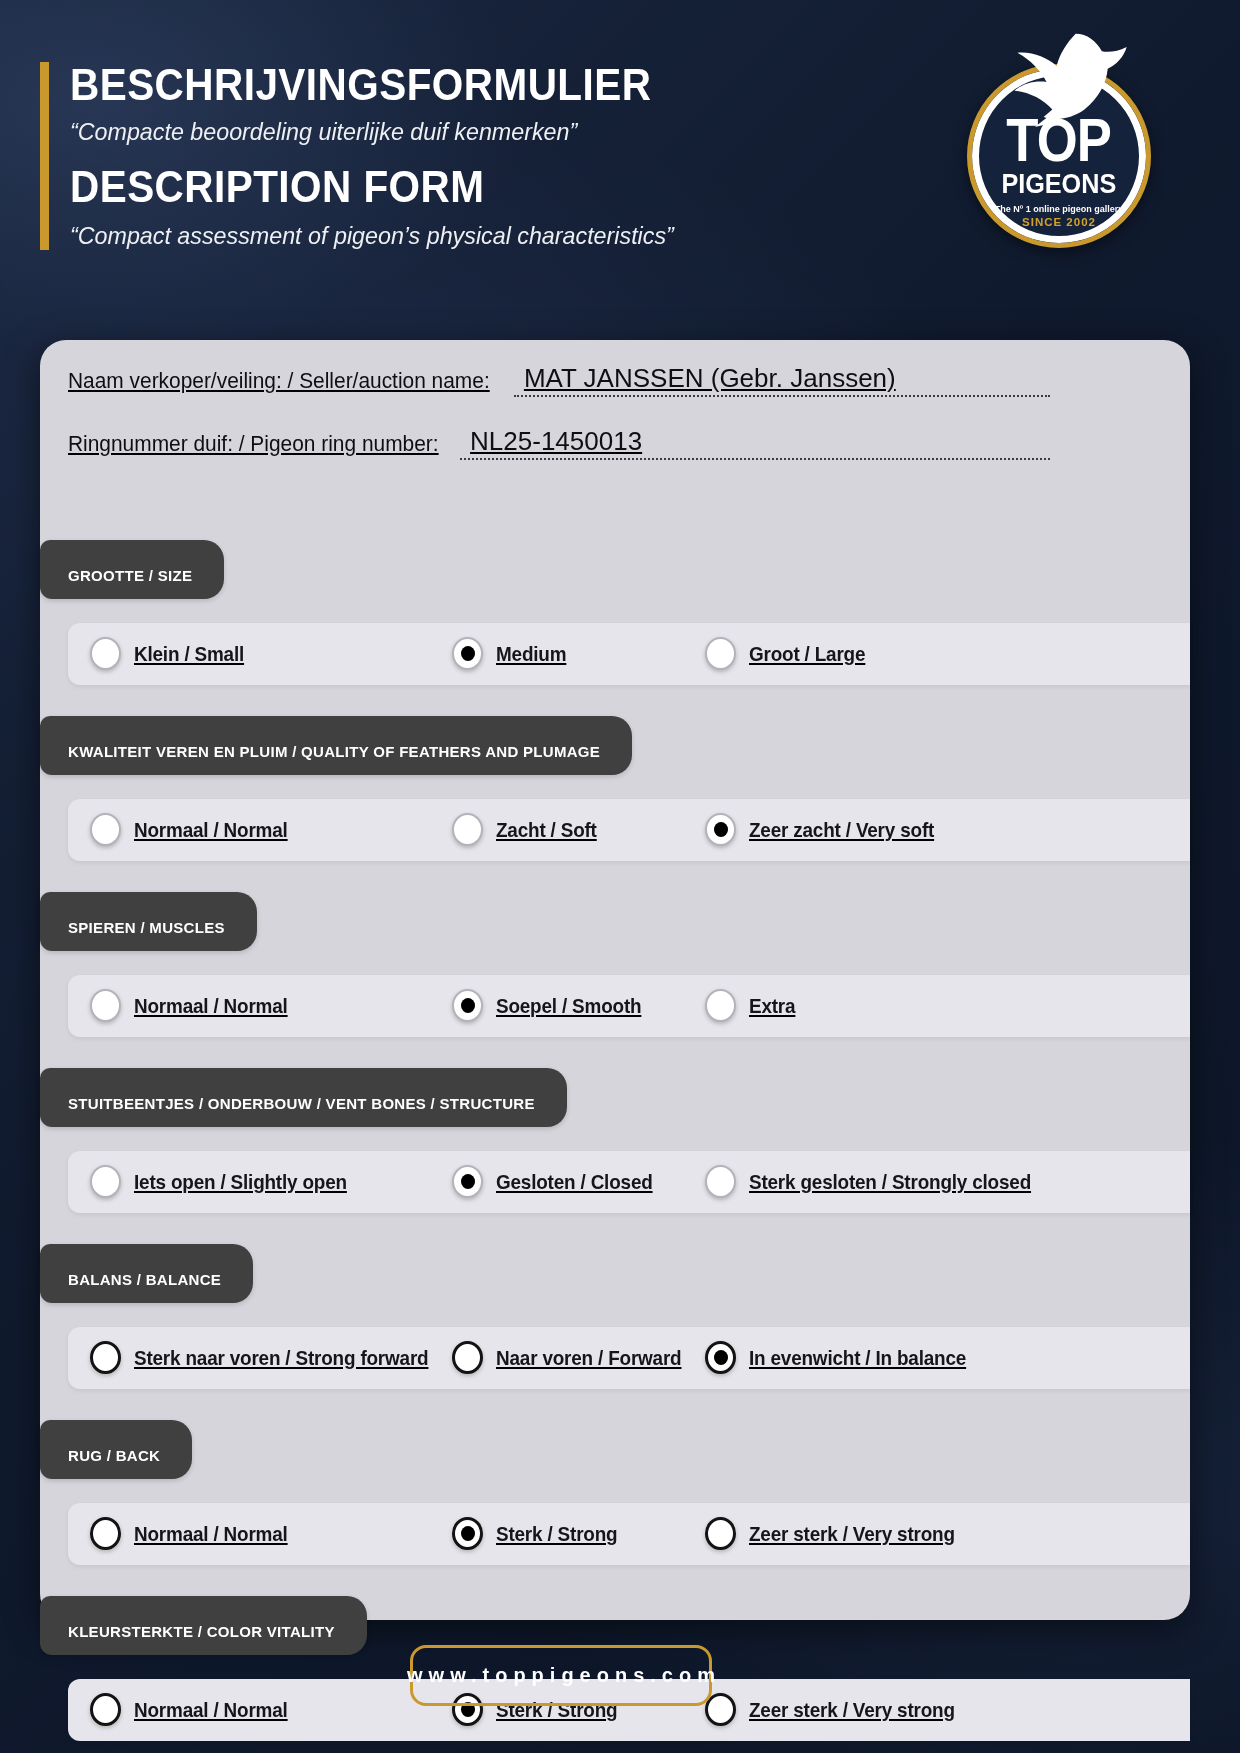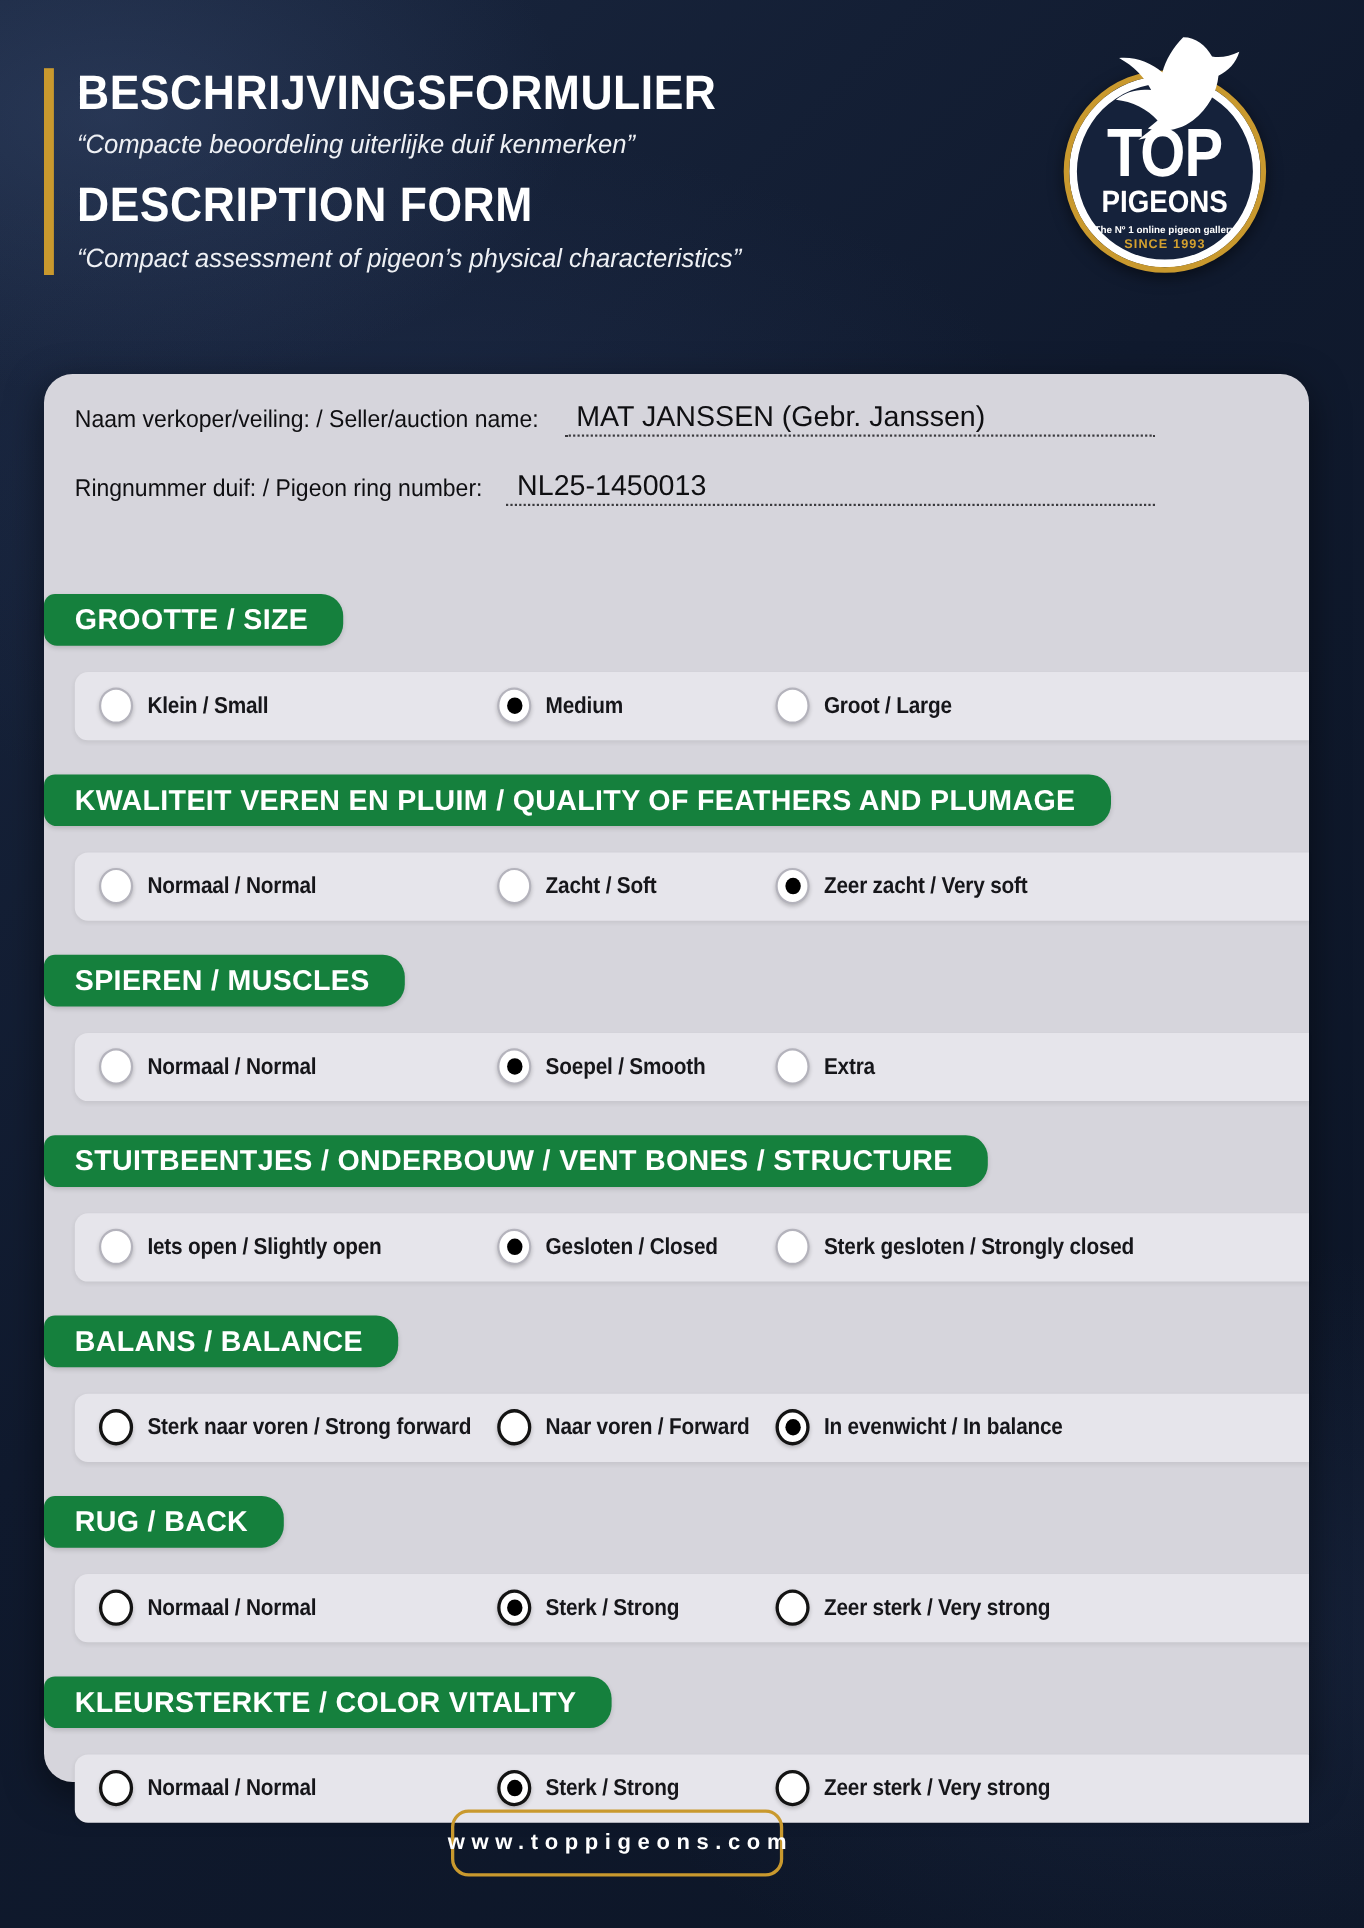--- a/index.html
+++ b/index.html
@@ -101,7 +101,7 @@
       <div class="logo-top">TOP</div>
       <div class="logo-pigeons">PIGEONS</div>
       <div class="logo-tagline">The Nº 1 online pigeon gallery</div>
-      <div class="logo-since">SINCE 1993</div>
+      <div class="logo-since">SINCE 2002</div>
     </div>
   </div>
 

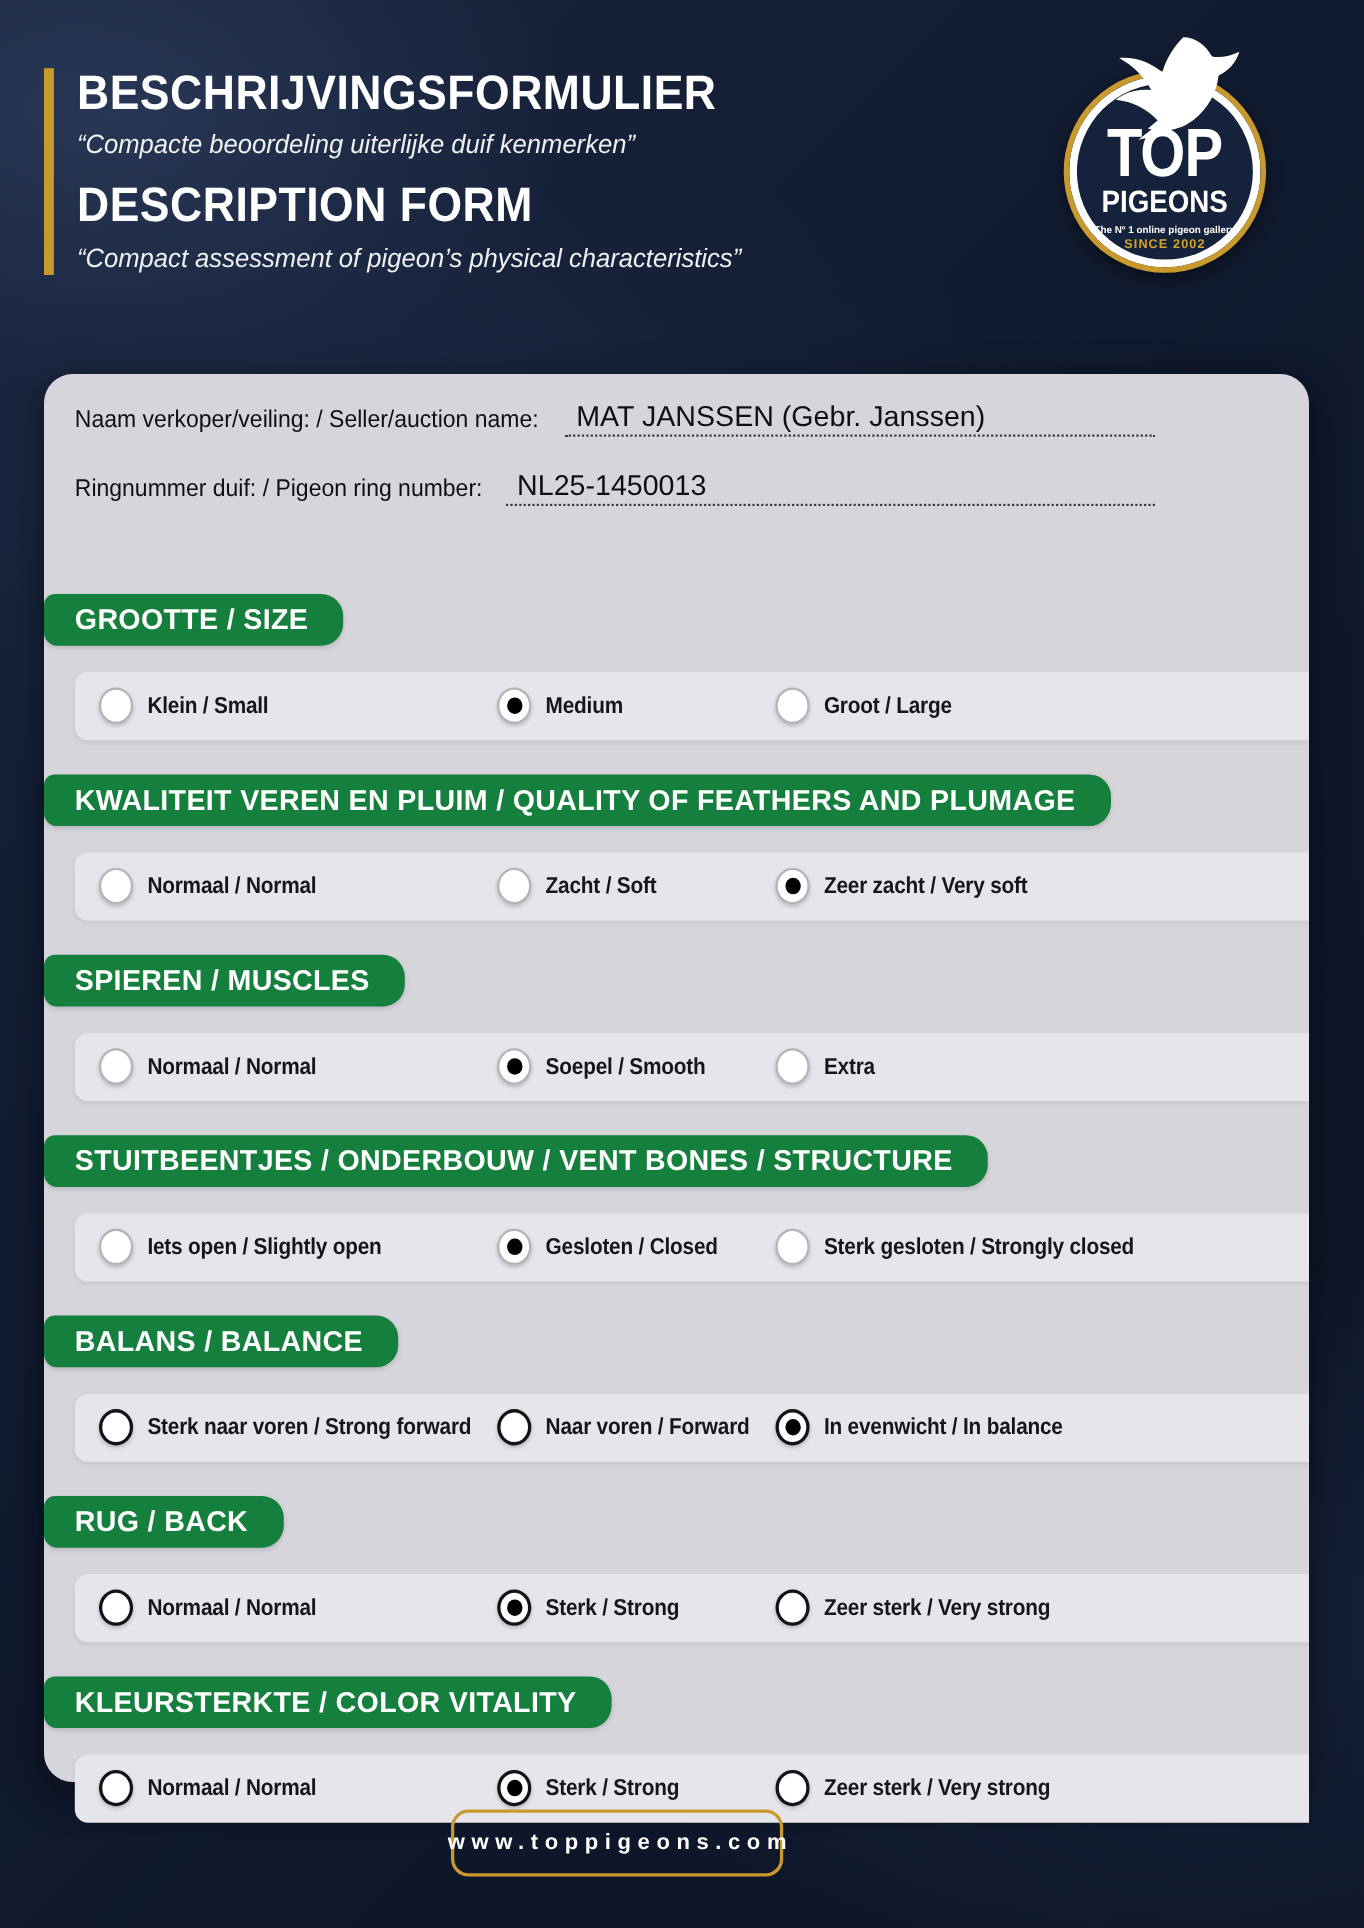--- a/index.html
+++ b/index.html
@@ -39,7 +39,7 @@
   
   .card {
     position:absolute; left:40px; top:340px; width:1150px; height:1280px;
-    background:#d6d5dc; border-radius:26px; box-shadow:0 10px 34px rgba(0,0,0,0.5);
+    background:#d6d5dc; border-radius:26px; box-shadow:0 10px 34px rgba(0,0,0,0.5);text-decoration:underline;
   }
   .fields { padding:24px 140px 0 28px; }
   .field { display:flex; align-items:flex-end; }

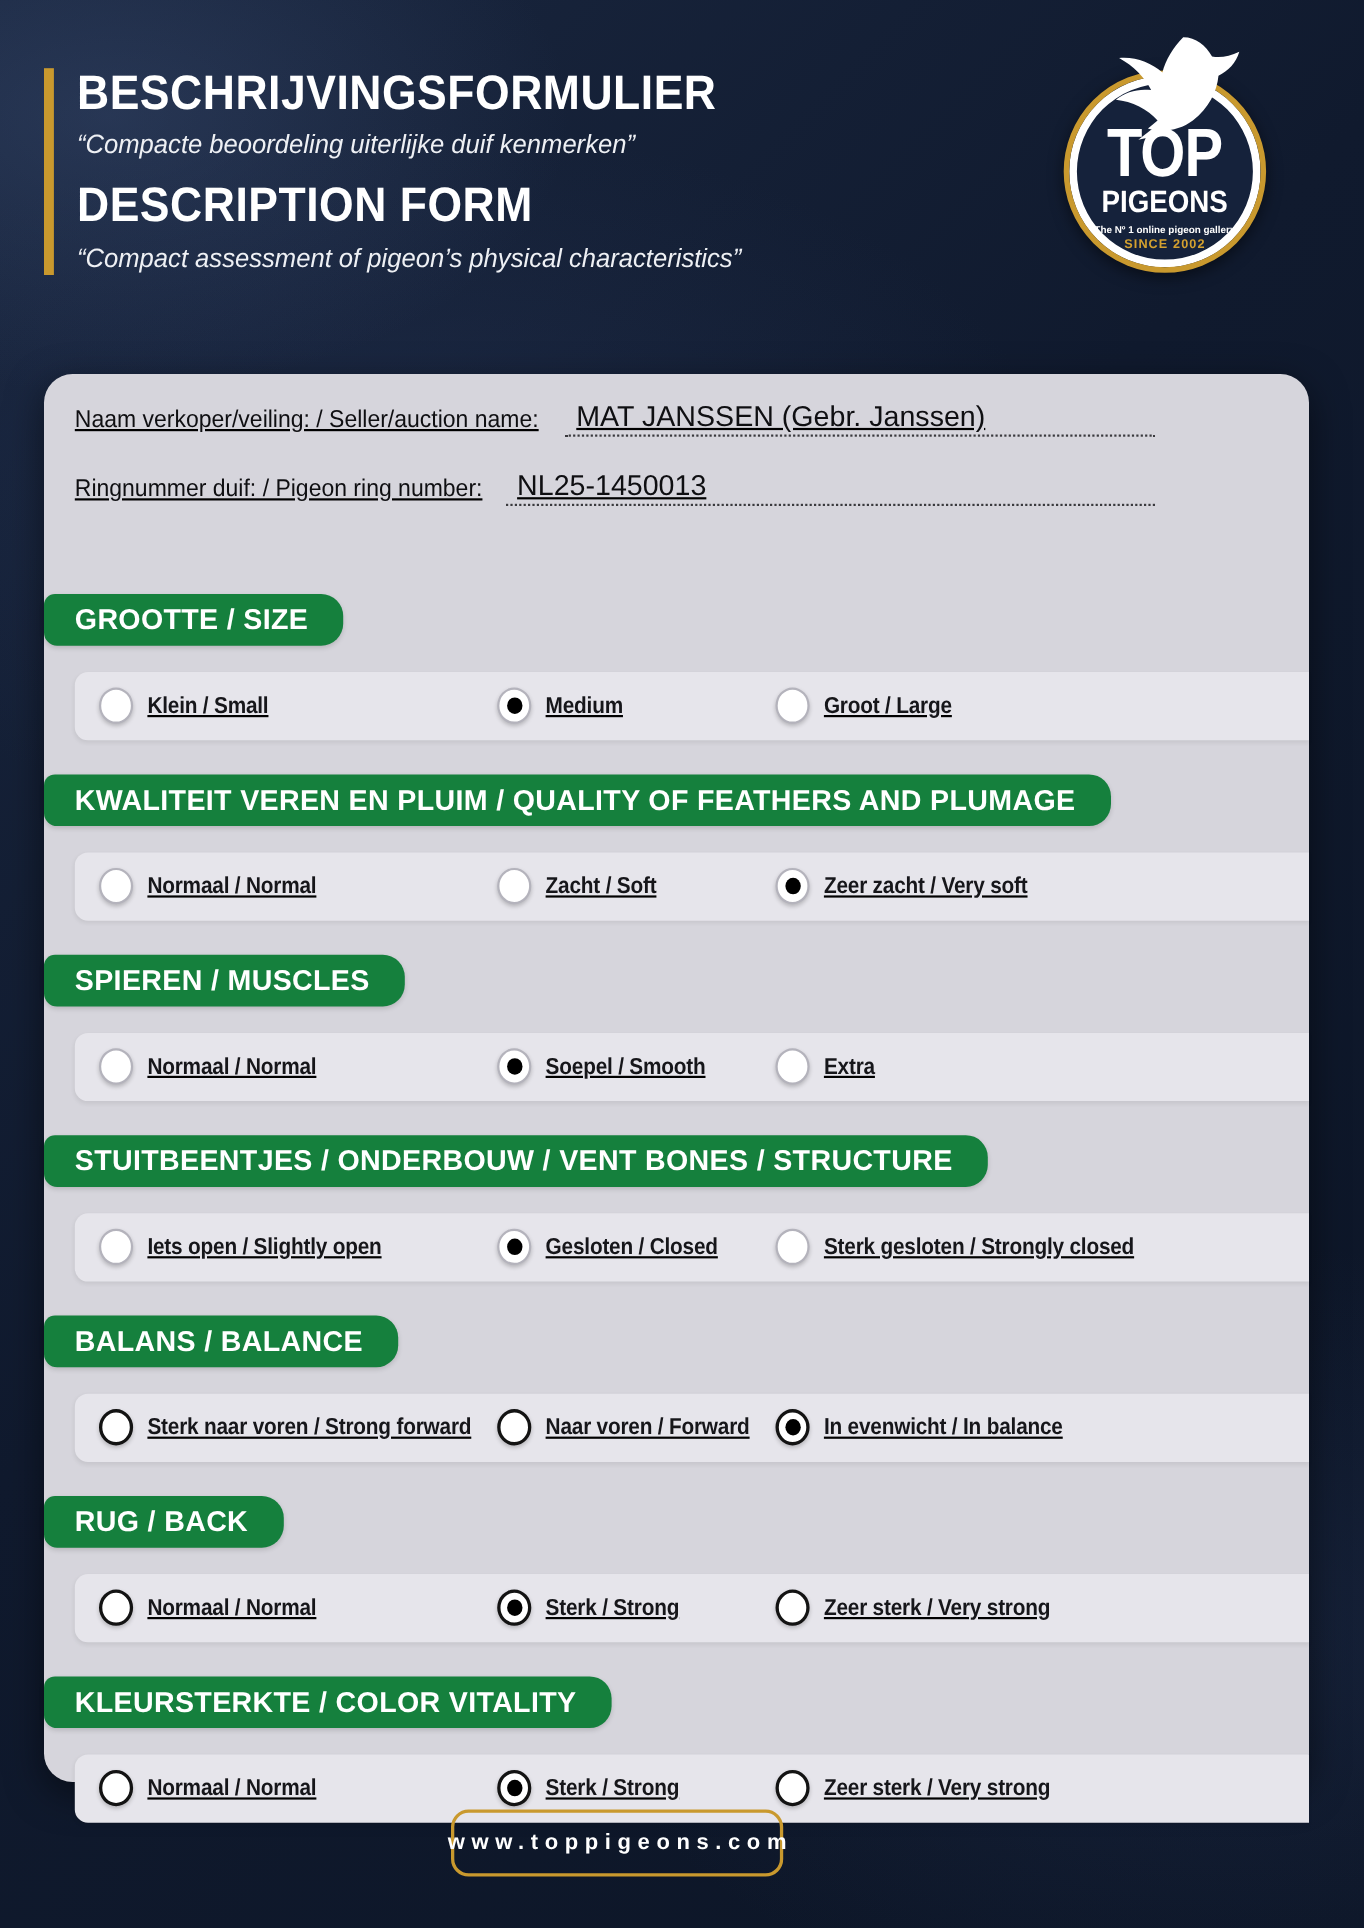--- a/index.html
+++ b/index.html
@@ -52,8 +52,8 @@
   .fsection { margin-top:31px; }
   .fsection:first-child { margin-top:80px; }
   .tab {
-    display:inline-block; background:#15803d; color:#fff; font-size:26px; font-weight:600;
-    line-height:47px; padding:0 32px 0 28px; border-radius:10px 20px 20px 12px;
+    display:inline-block; background:#404040; color:#fff; font-size:15px; font-weight:600;
+    line-height:47px; padding:12px 32px 0 28px; border-radius:10px 20px 20px 12px;
     white-space:nowrap; letter-spacing:0.3px; box-shadow:0 2px 5px rgba(0,0,0,0.15);
   }
   .row {

